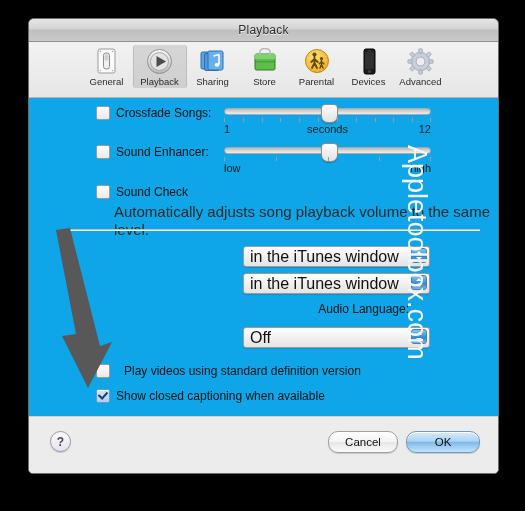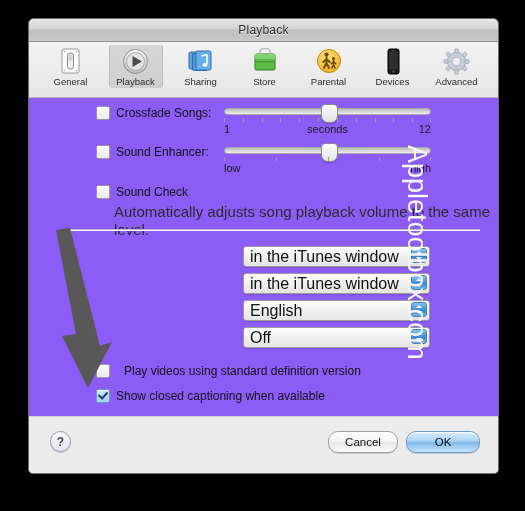--- a/index.html
+++ b/index.html
@@ -39,7 +39,6 @@
     border-bottom:1px solid #b4b4b4;
     display:flex;align-items:flex-start;justify-content:center;
     padding-top:3px;
-    gap:12px;
   }
   .tb-item{
     width:52px;display:flex;flex-direction:column;align-items:center;

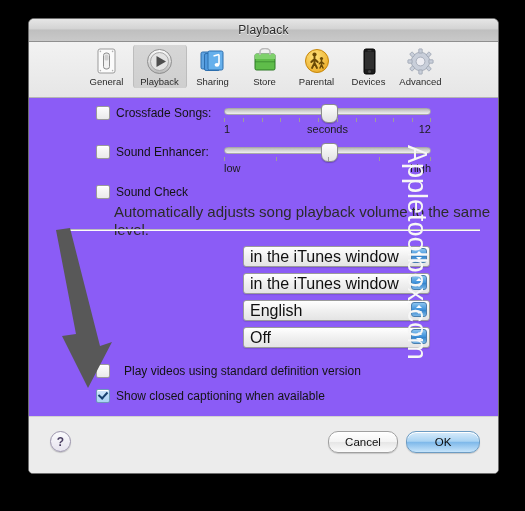--- a/index.html
+++ b/index.html
@@ -52,7 +52,7 @@
   .tb-label{font-size:9.5px;color:#2a2a2a;margin-top:1px;white-space:nowrap;}
 
   
-  .content{position:relative;height:347px;background:#8b5cf6;}
+  .content{position:relative;height:347px;background:#0ea5e9;}
 
   .row{position:absolute;display:flex;align-items:center;}
 

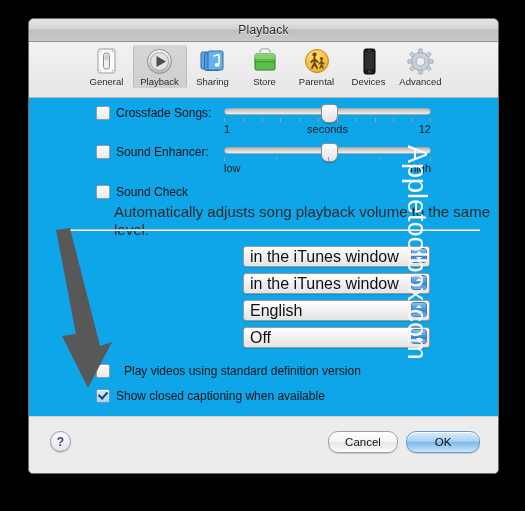--- a/index.html
+++ b/index.html
@@ -358,10 +358,6 @@
       <div class="row" style="left:65px;top:204px;width:315px;justify-content:flex-end;">
         <span class="lbl">Audio Language:</span>
       </div>
-      <div class="popup" style="position:absolute;left:214px;top:202px;">
-        <span class="val">English</span>
-        <span class="stepper"></span>
-      </div>
 
       <div class="row" style="left:65px;top:231px;width:315px;justify-content:flex-end;">
         <span class="lbl">Subtitle Language:</span>

